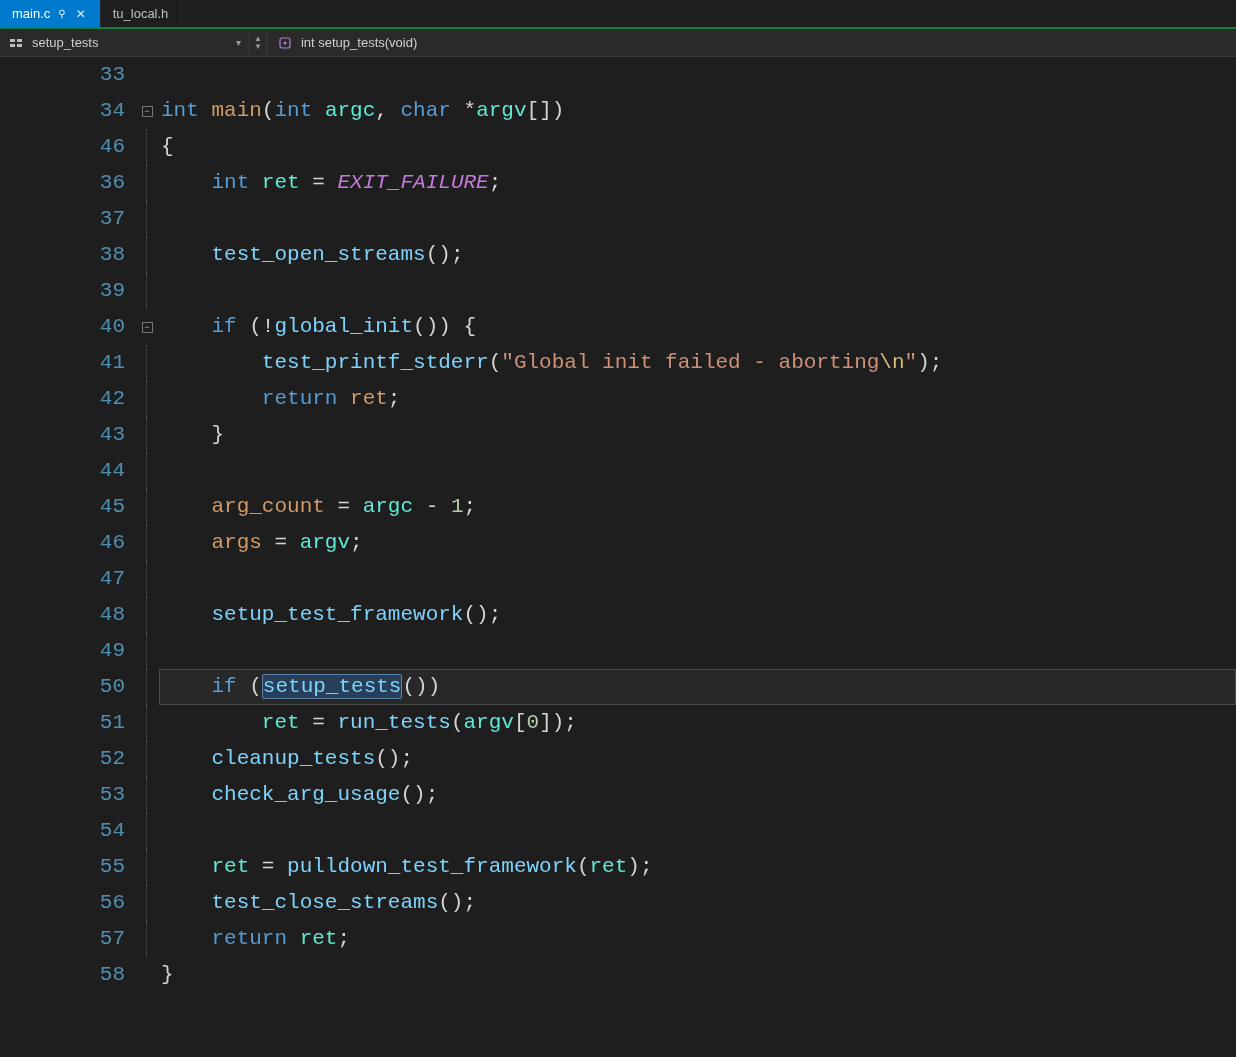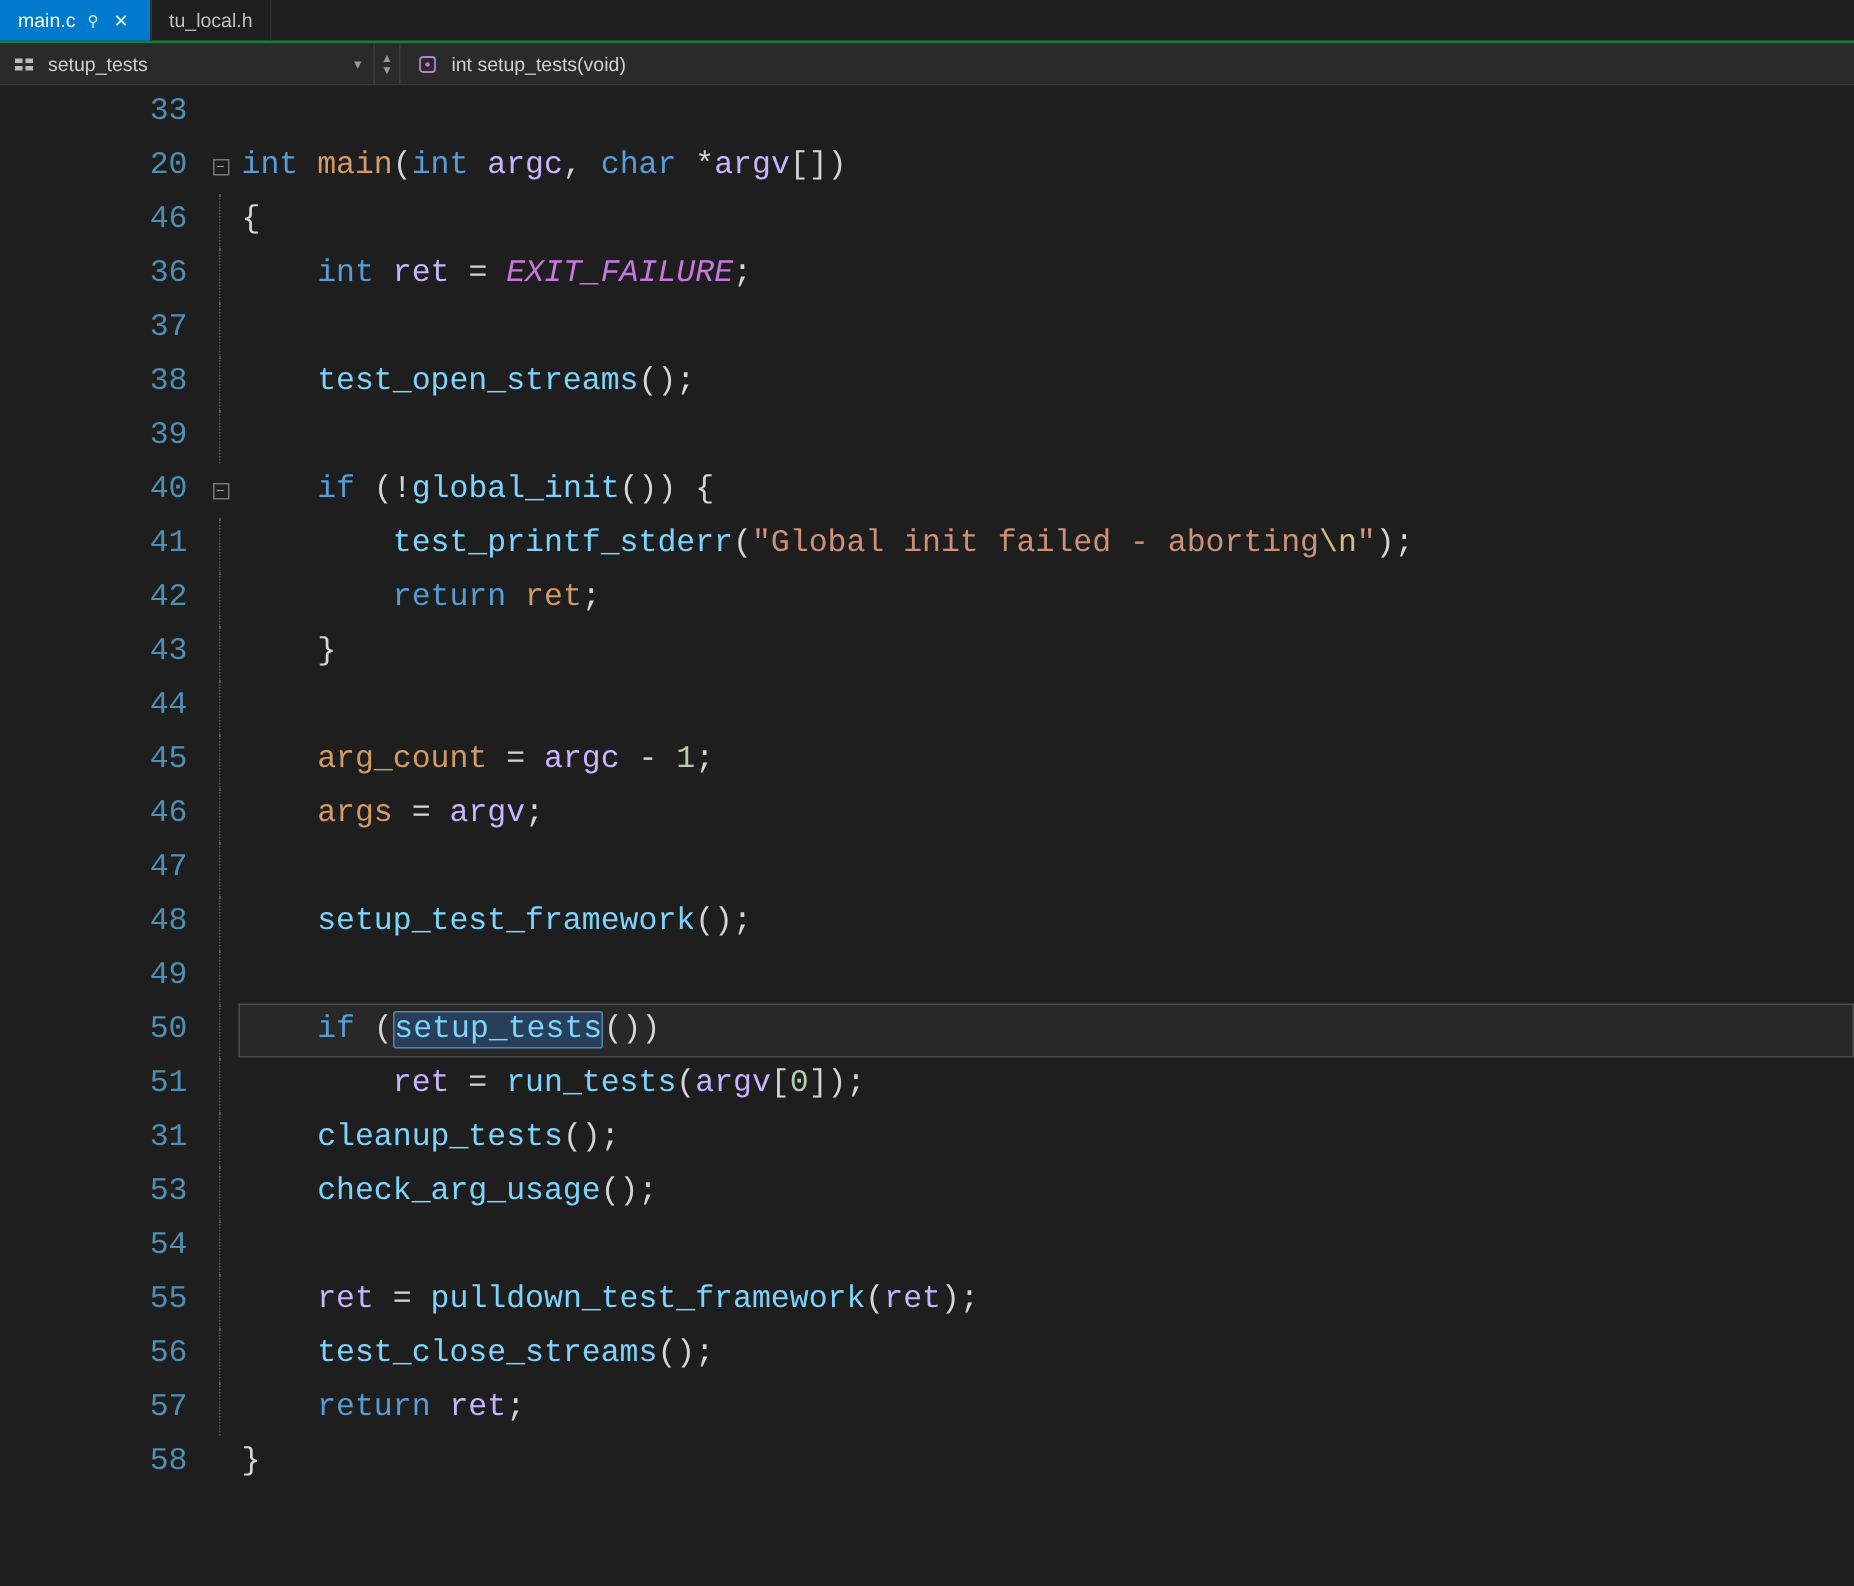--- a/index.html
+++ b/index.html
@@ -221,7 +221,7 @@
 <div class="code-area">
   <div class="gutter" id="gutter">
       <div class="ln">33</div>
-      <div class="ln">20</div>
+      <div class="ln">34</div>
       <div class="ln">46</div>
       <div class="ln">36</div>
       <div class="ln">37</div>

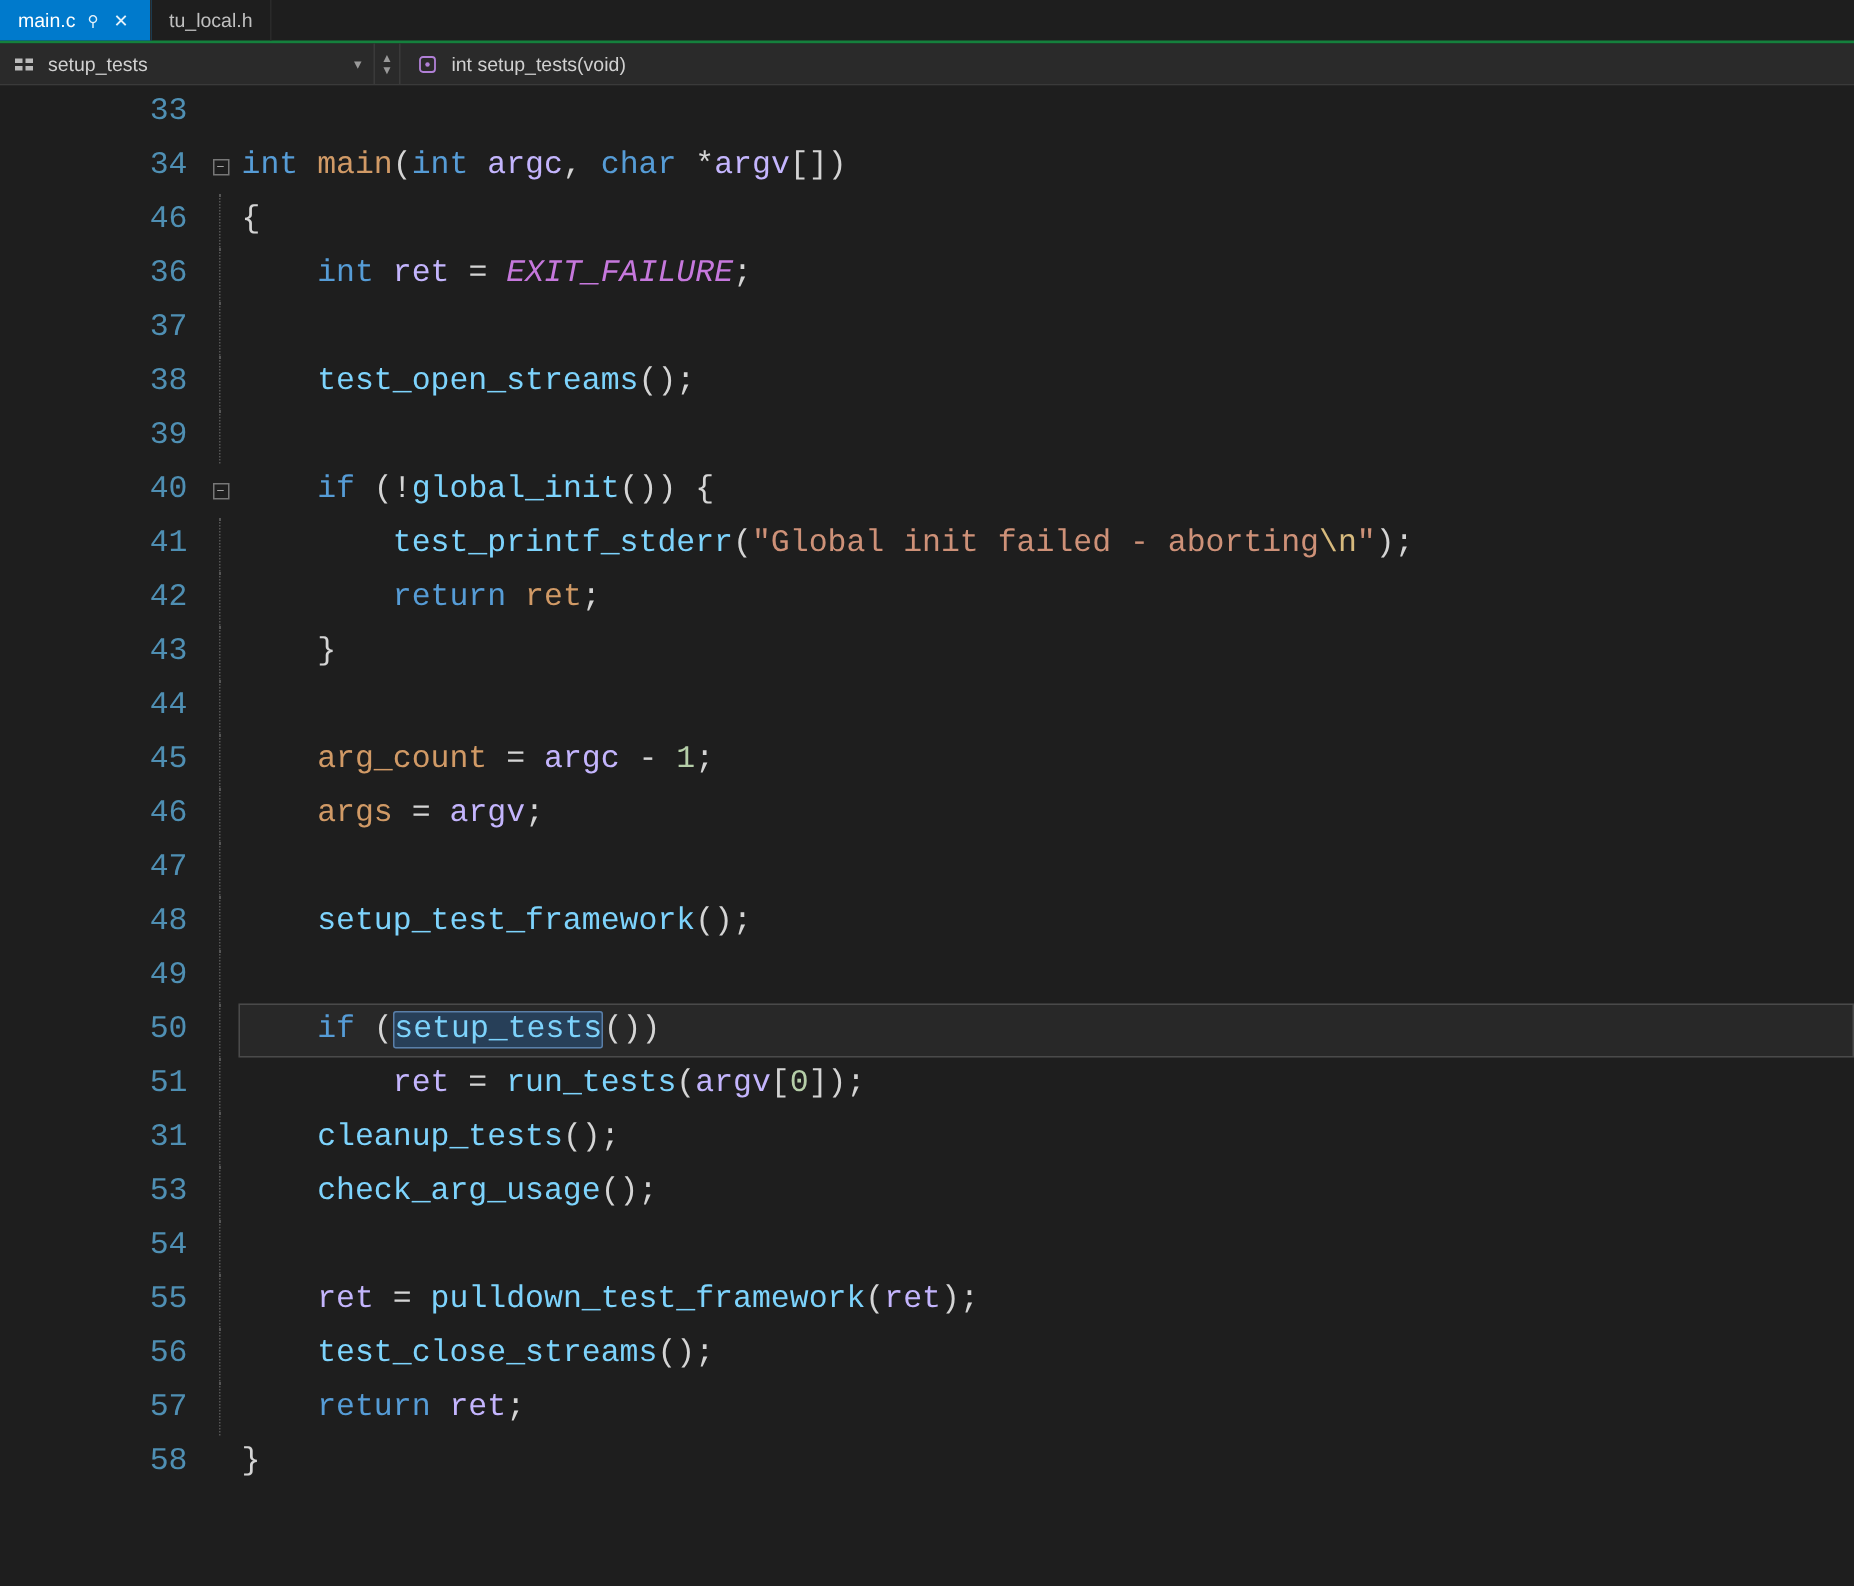--- a/index.html
+++ b/index.html
@@ -160,7 +160,7 @@
   .kw   { color: #569cd6; text-align: right; }
   .fn-main { color: #d19a66; }
   .fn-or   { color: #7dd3fc; }
-  .var  { color: #c4b5fd; }
+  .var  { color: #5eead4; }
   .var-or{ color: #d19a66; }
   .num  { color: #b5cea8; }
   .str  { color: #ce9178; }

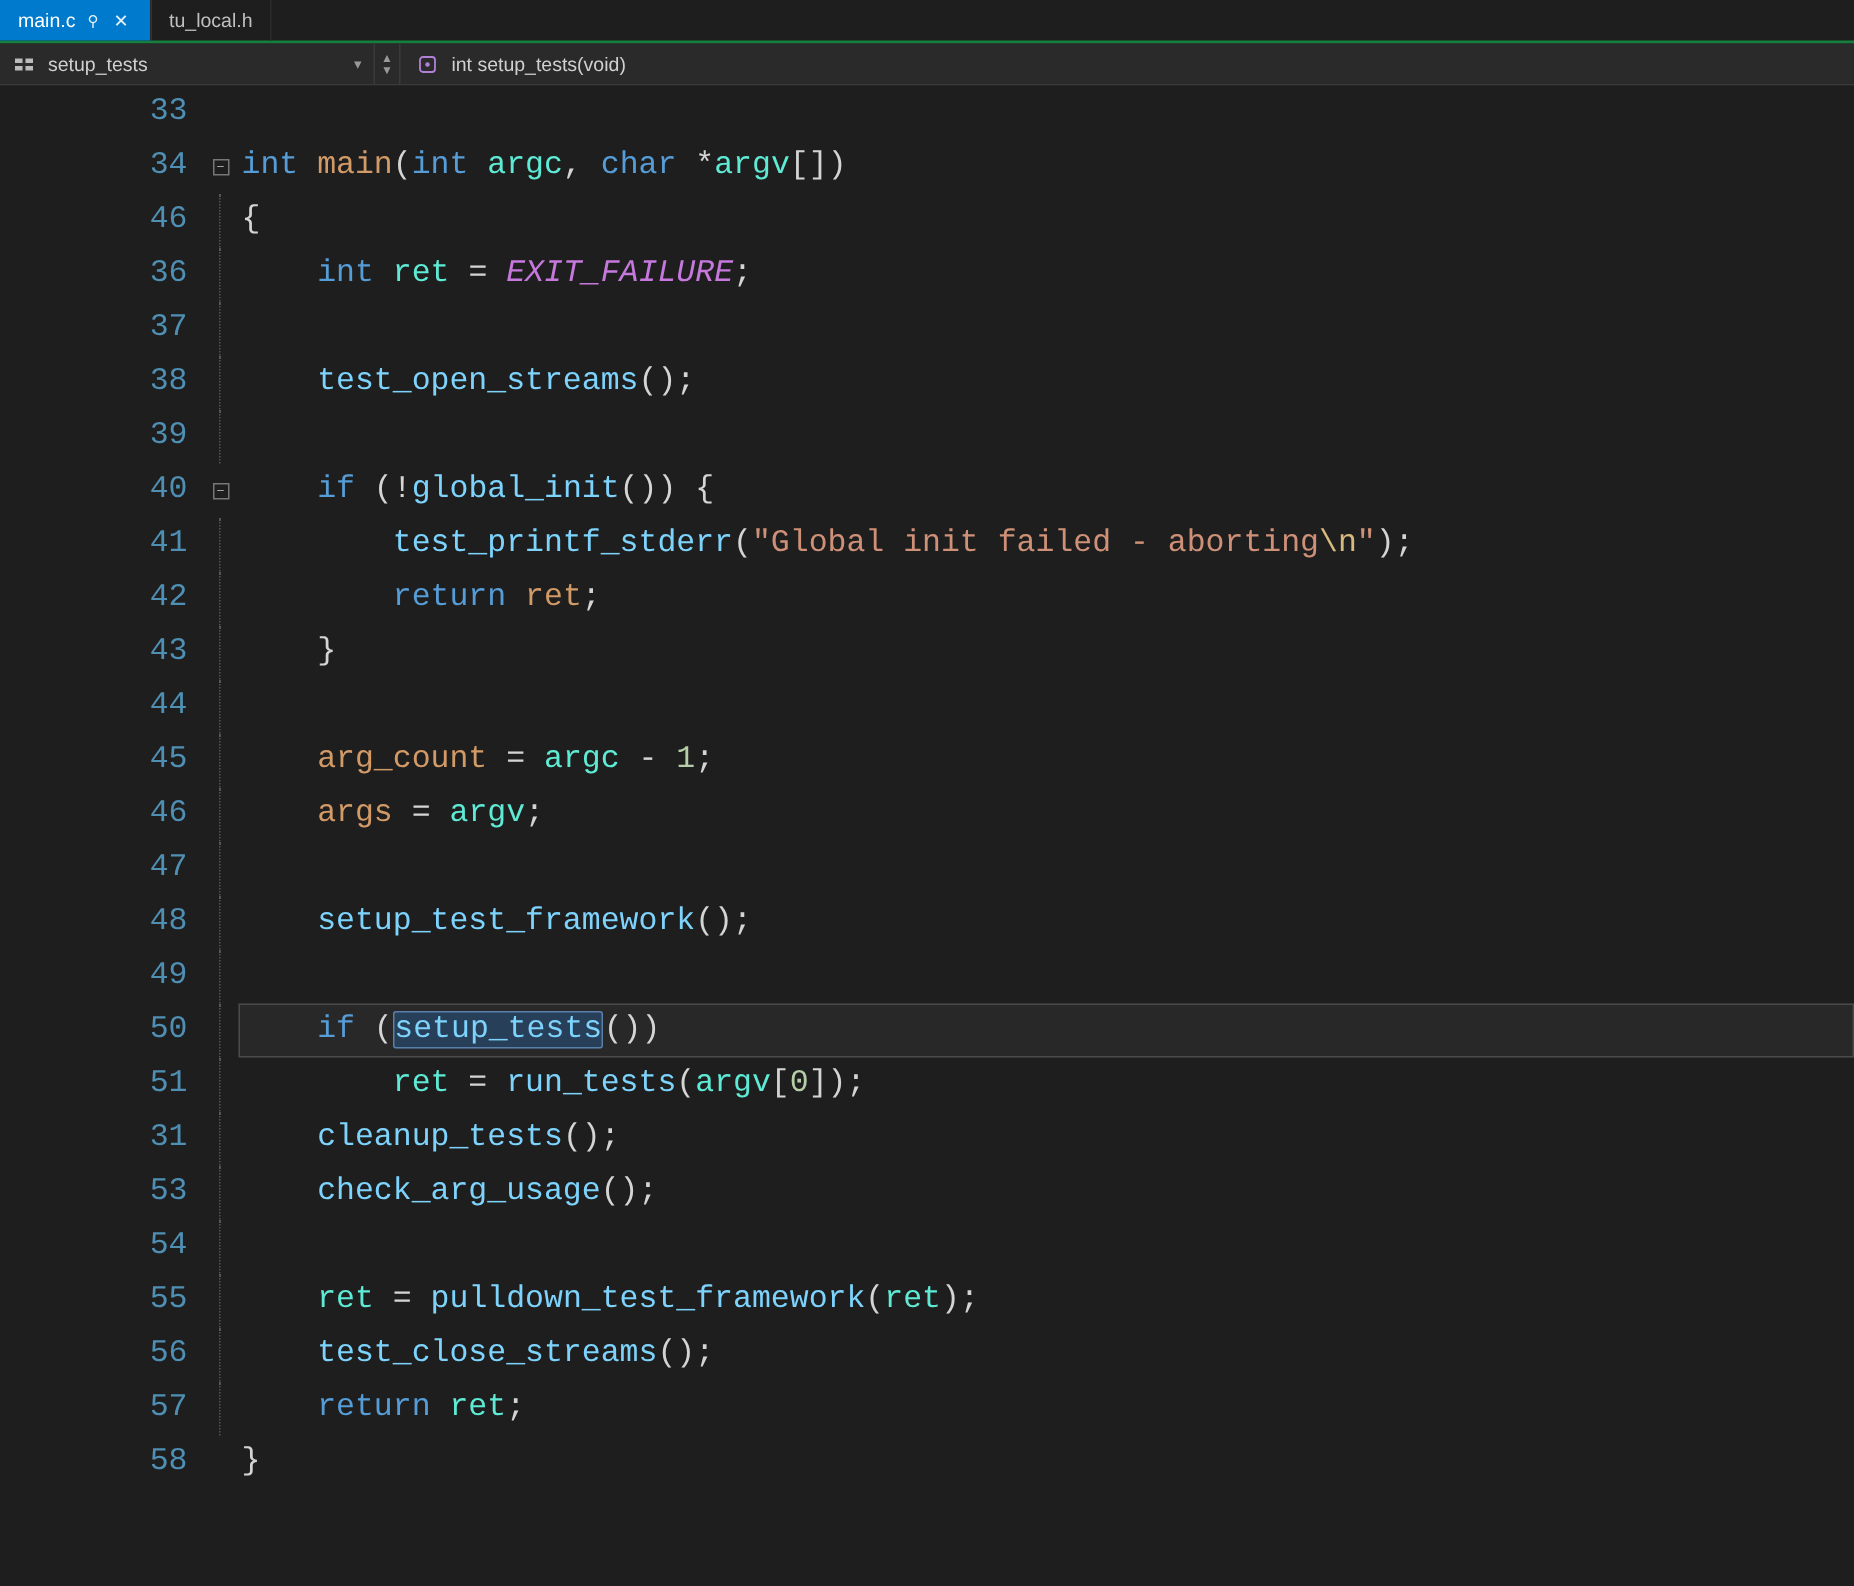--- a/index.html
+++ b/index.html
@@ -239,7 +239,7 @@
       <div class="ln">49</div>
       <div class="ln">50</div>
       <div class="ln">51</div>
-      <div class="ln">31</div>
+      <div class="ln">52</div>
       <div class="ln">53</div>
       <div class="ln">54</div>
       <div class="ln">55</div>

